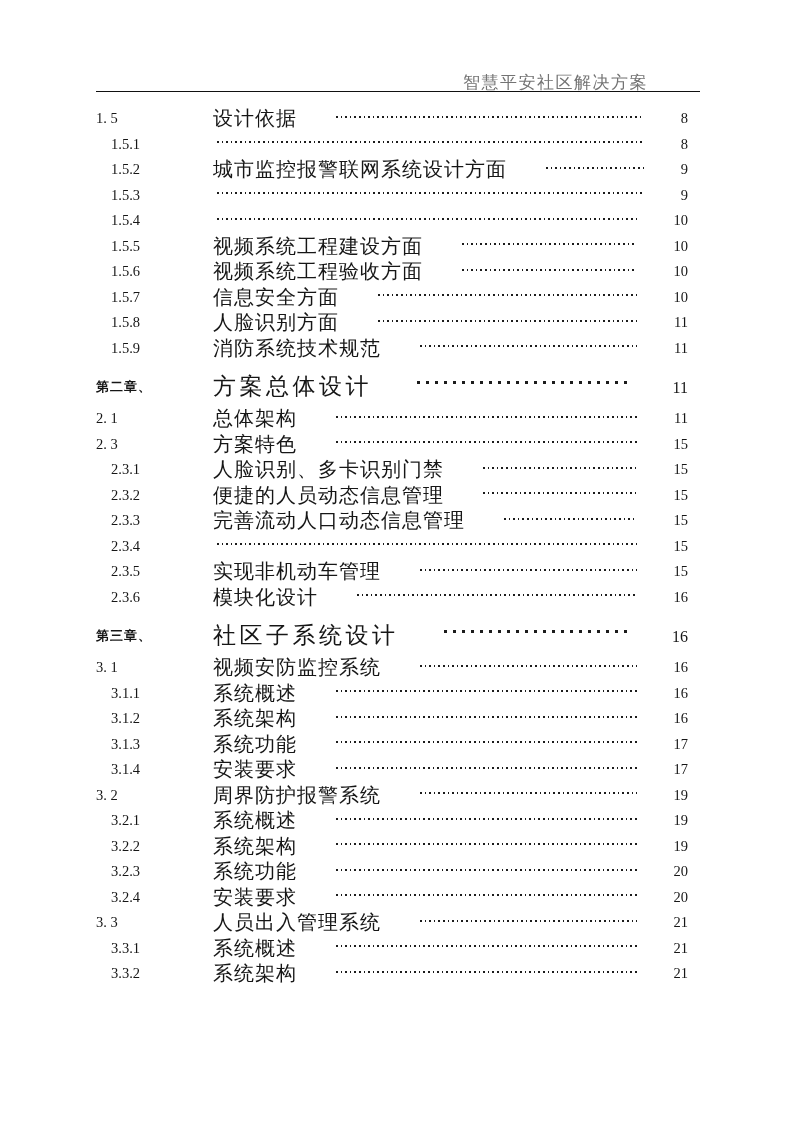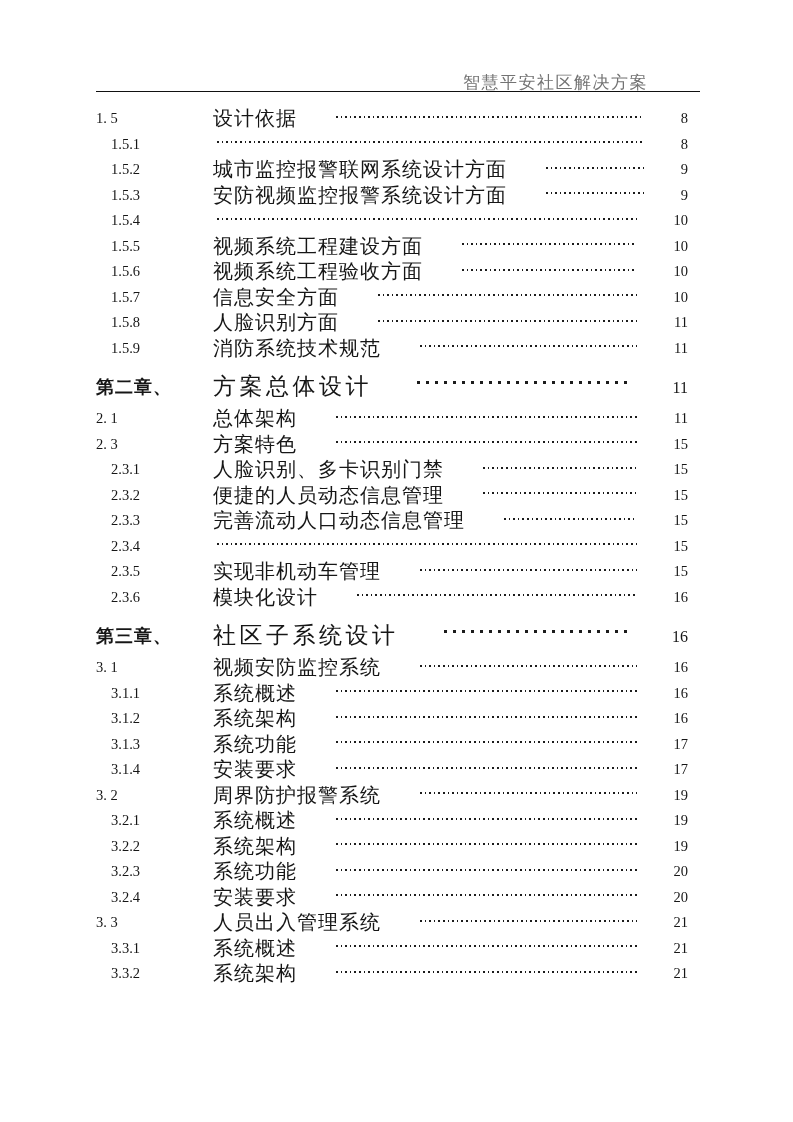--- a/index.html
+++ b/index.html
@@ -128,7 +128,6 @@
 
   <div class="row item lvl2">
     <span class="num">1.5.3</span>
-    <span class="title">安防视频监控报警系统设计方面</span>
     <span class="dots"></span>
     <span class="pg">9</span>
   </div>

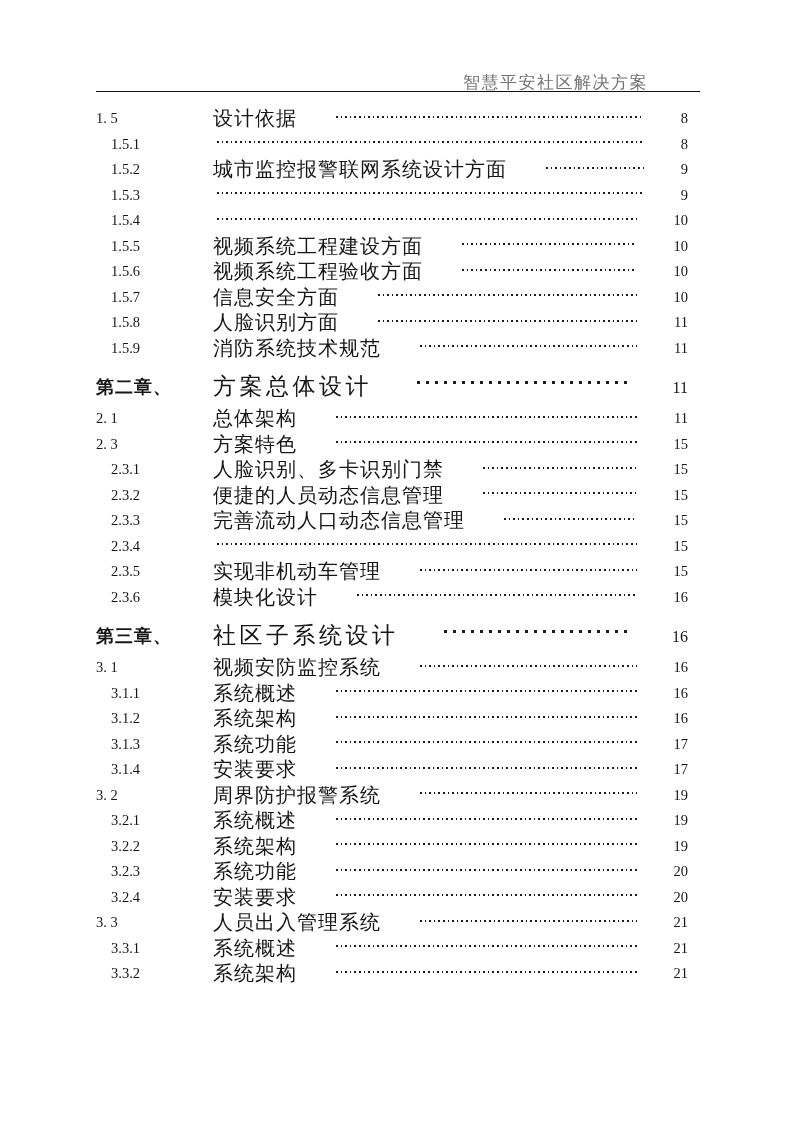--- a/index.html
+++ b/index.html
@@ -76,7 +76,7 @@
     margin-top: 7px;
   }
   .row.chapter .num {
-    font-size: 18px;
+    font-size: 13px;
     font-weight: bold;
     line-height: 24px;
     letter-spacing: 1px;

